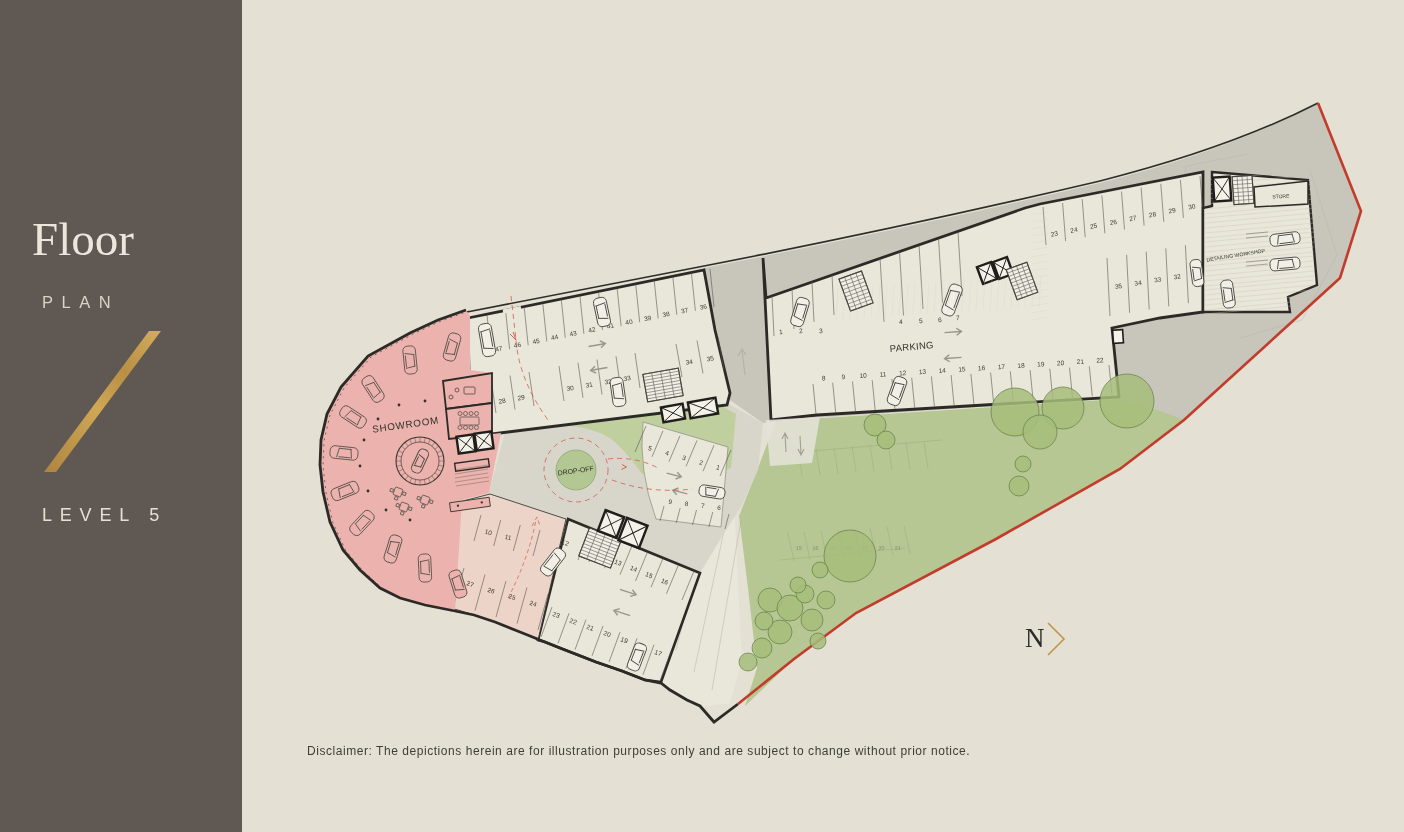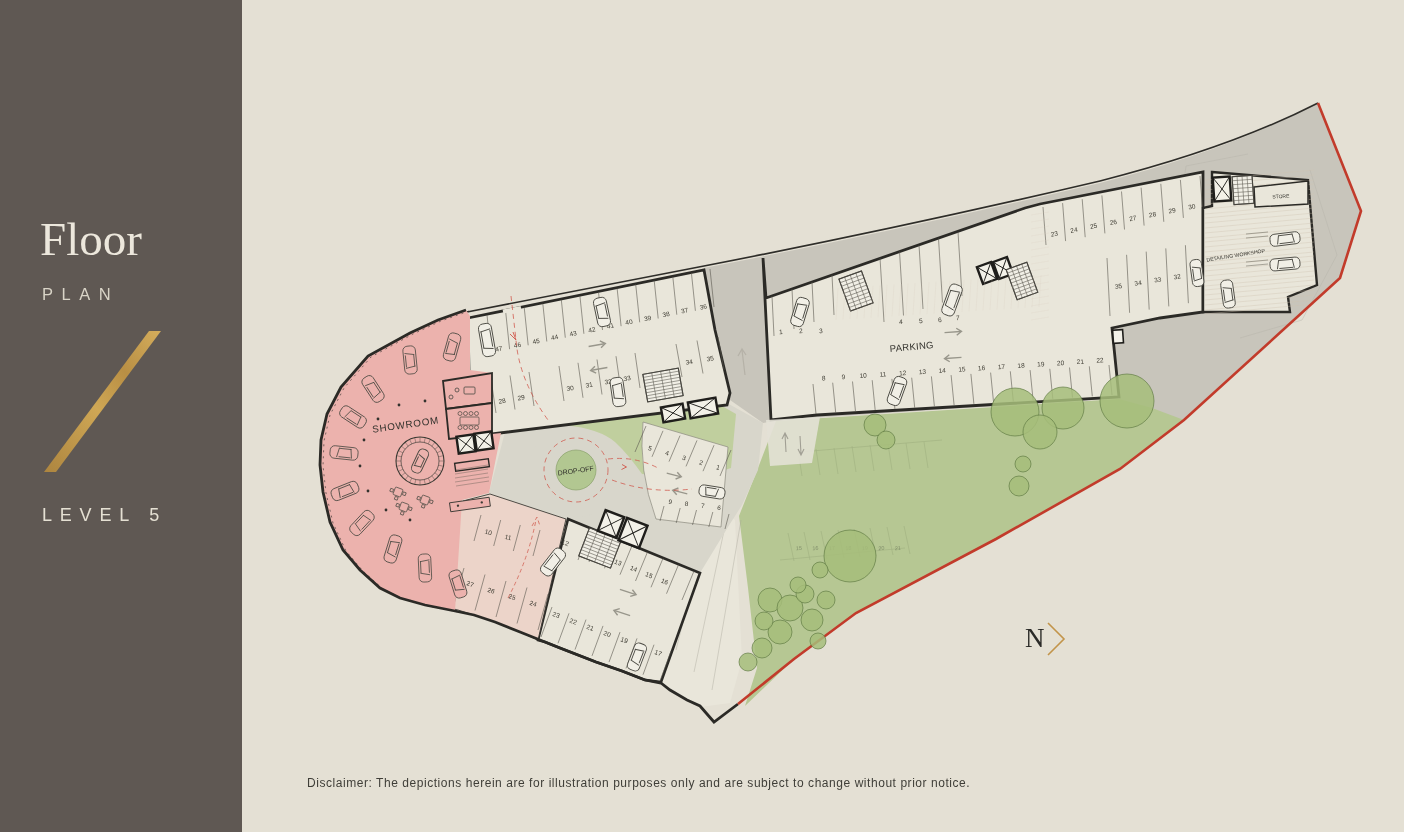--- a/index.html
+++ b/index.html
@@ -5,7 +5,7 @@
 body{width:1404px;height:832px;background:#e4e0d4;overflow:hidden;position:relative;font-family:"Liberation Sans",sans-serif;}
 #plan{position:absolute;left:0;top:0;}
 #sidebar{position:absolute;left:0;top:0;width:242px;height:832px;background:#5f5853;}
-.fl{position:absolute;left:40px;top:212px;font-family:"Liberation Serif",serif;font-size:47px;color:#ece7dc;letter-spacing:0px;}
+.fl{position:absolute;left:32px;top:212px;font-family:"Liberation Serif",serif;font-size:47px;color:#ece7dc;letter-spacing:0px;}
 .pl{position:absolute;left:42px;top:285px;font-size:16.5px;letter-spacing:8.5px;color:#d9d4c7;}
 .lv{position:absolute;left:42px;top:505px;font-size:18px;letter-spacing:7.8px;color:#e5e0d3;}
 #disc{position:absolute;left:307px;top:776px;font-size:12px;letter-spacing:0.55px;color:#3f3e38;}

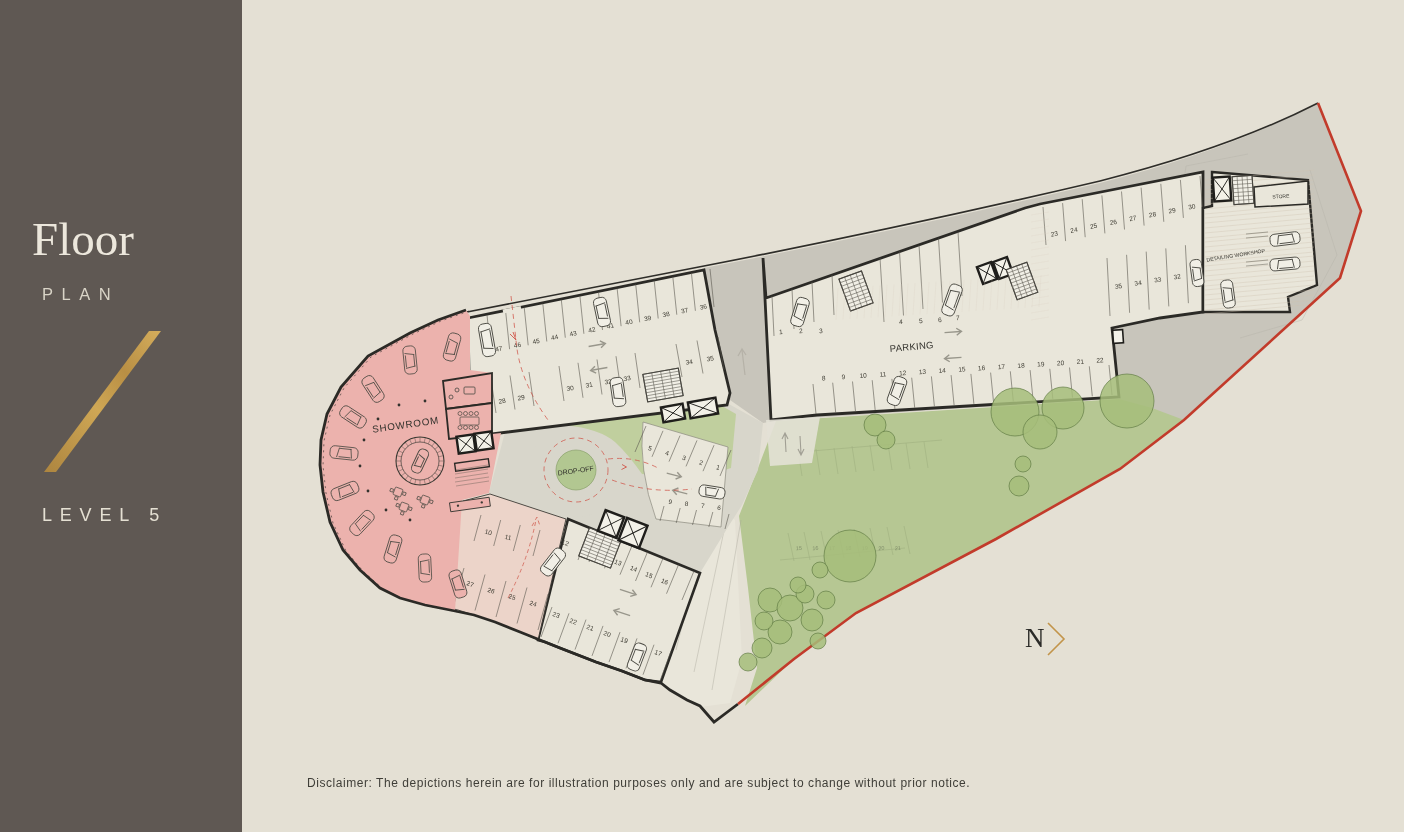--- a/index.html
+++ b/index.html
@@ -6,7 +6,7 @@
 #plan{position:absolute;left:0;top:0;}
 #sidebar{position:absolute;left:0;top:0;width:242px;height:832px;background:#5f5853;}
 .fl{position:absolute;left:32px;top:212px;font-family:"Liberation Serif",serif;font-size:47px;color:#ece7dc;letter-spacing:0px;}
-.pl{position:absolute;left:42px;top:285px;font-size:16.5px;letter-spacing:8.5px;color:#d9d4c7;}
+.pl{position:absolute;left:42px;top:293px;font-size:16.5px;letter-spacing:8.5px;color:#d9d4c7;}
 .lv{position:absolute;left:42px;top:505px;font-size:18px;letter-spacing:7.8px;color:#e5e0d3;}
 #disc{position:absolute;left:307px;top:776px;font-size:12px;letter-spacing:0.55px;color:#3f3e38;}
 </style></head>

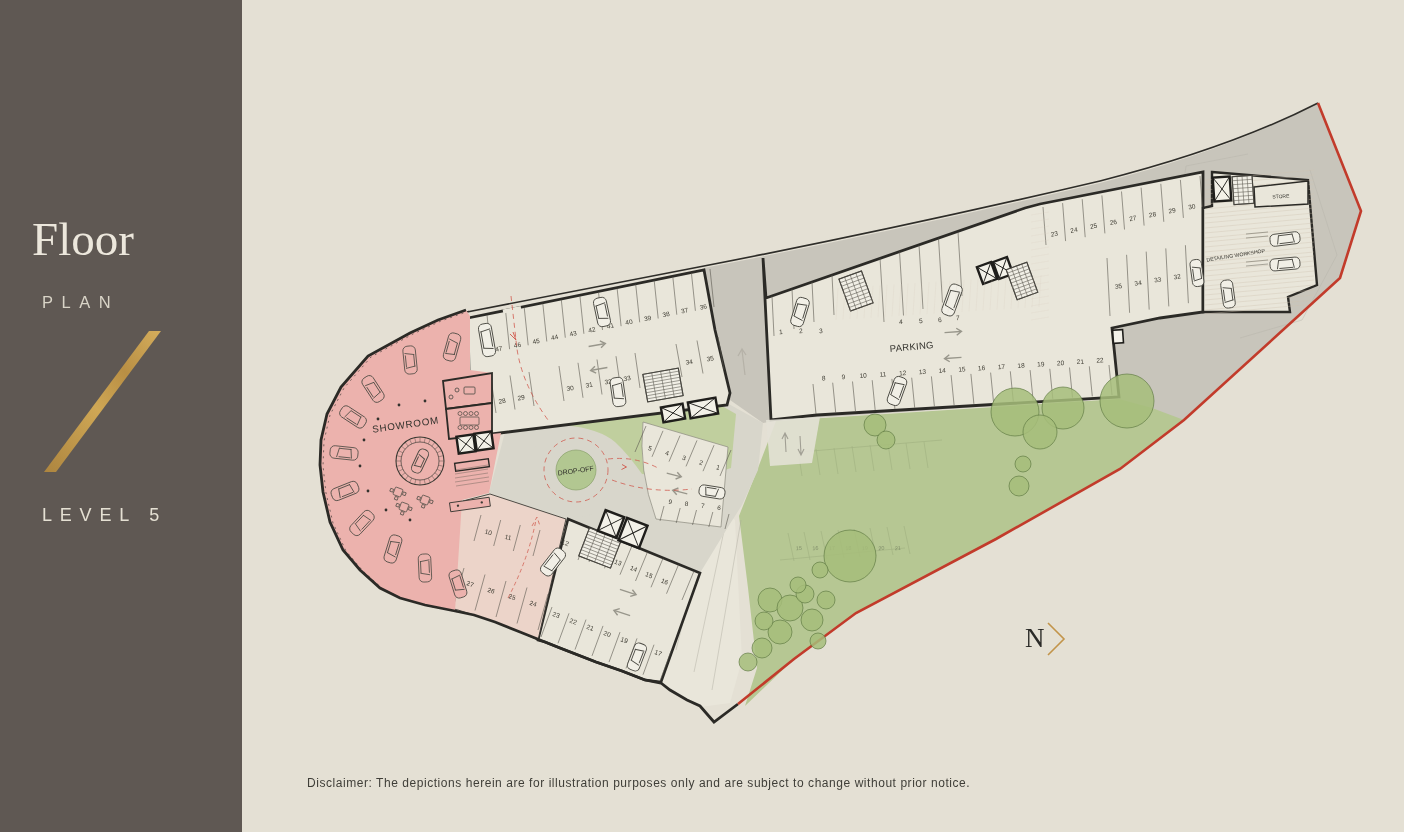--- a/index.html
+++ b/index.html
@@ -8,7 +8,7 @@
 .fl{position:absolute;left:32px;top:212px;font-family:"Liberation Serif",serif;font-size:47px;color:#ece7dc;letter-spacing:0px;}
 .pl{position:absolute;left:42px;top:293px;font-size:16.5px;letter-spacing:8.5px;color:#d9d4c7;}
 .lv{position:absolute;left:42px;top:505px;font-size:18px;letter-spacing:7.8px;color:#e5e0d3;}
-#disc{position:absolute;left:307px;top:776px;font-size:12px;letter-spacing:0.55px;color:#3f3e38;}
+#disc{position:absolute;left:307px;top:744px;font-size:12px;letter-spacing:0.55px;color:#3f3e38;}
 </style></head>
 <body>
 

